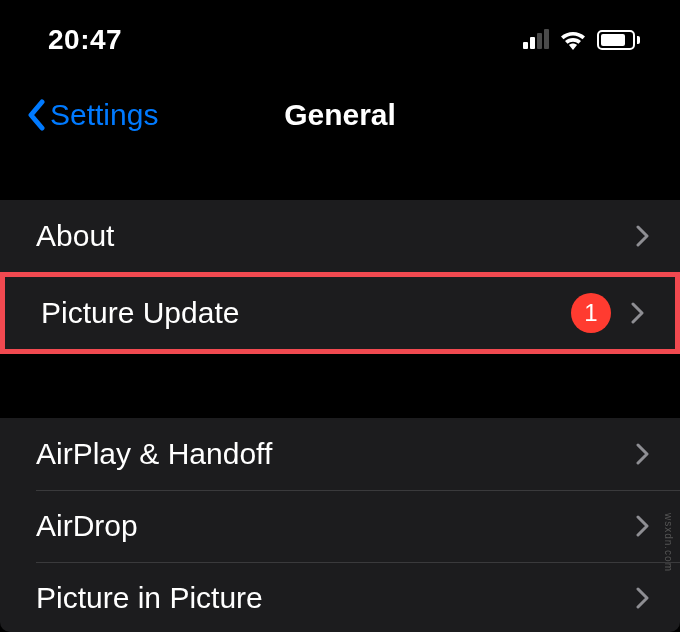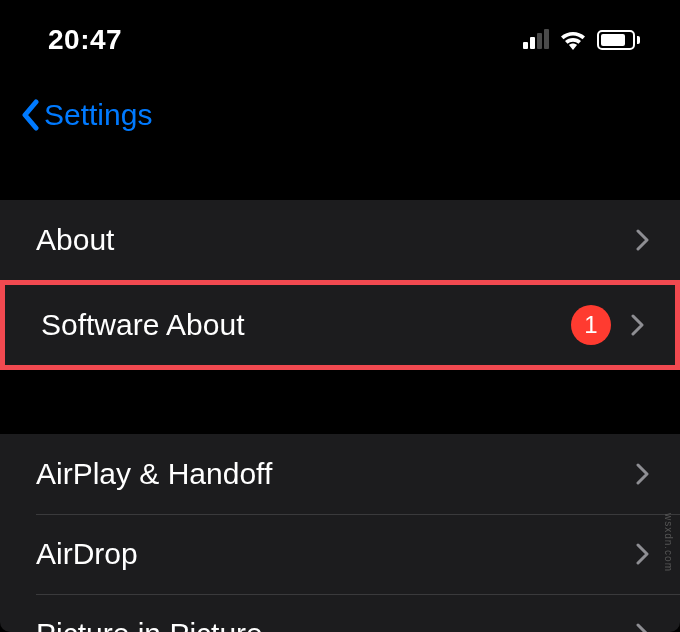--- a/index.html
+++ b/index.html
@@ -81,7 +81,7 @@
       display: flex;
       align-items: center;
       position: relative;
-      padding: 0 20px;
+      padding: 0 26px;
     }
     .back-button {
       display: flex;

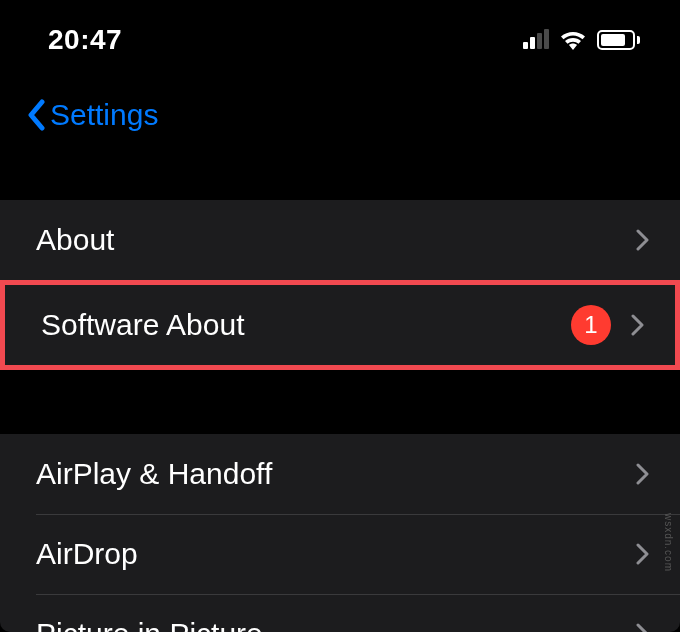--- a/index.html
+++ b/index.html
@@ -196,6 +196,7 @@
     </span>
     <span>Settings</span>
   </div>
+  <div class="nav-title">General</div>
 </div>
 
 <div class="spacer spacer-small"></div>

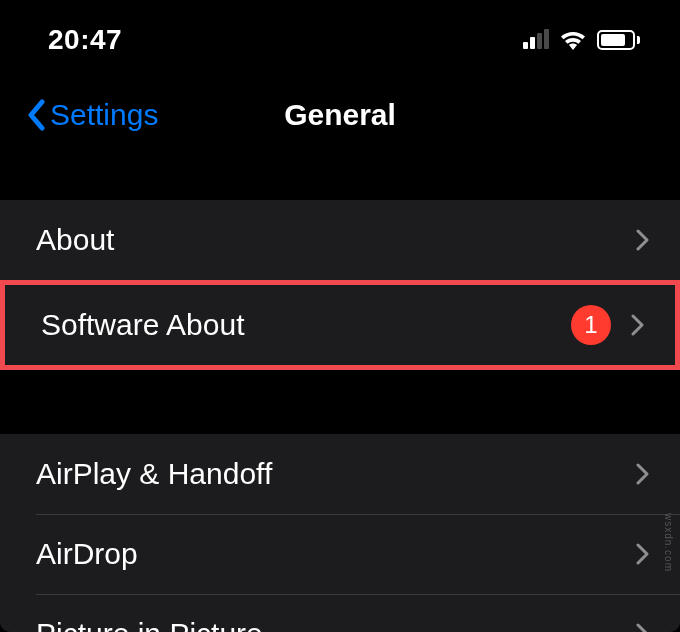--- a/index.html
+++ b/index.html
@@ -111,7 +111,7 @@
     .list-row {
       display: flex;
       align-items: center;
-      height: 80px;
+      height: 72px;
       padding: 0 30px 0 36px;
       cursor: pointer;
       position: relative;

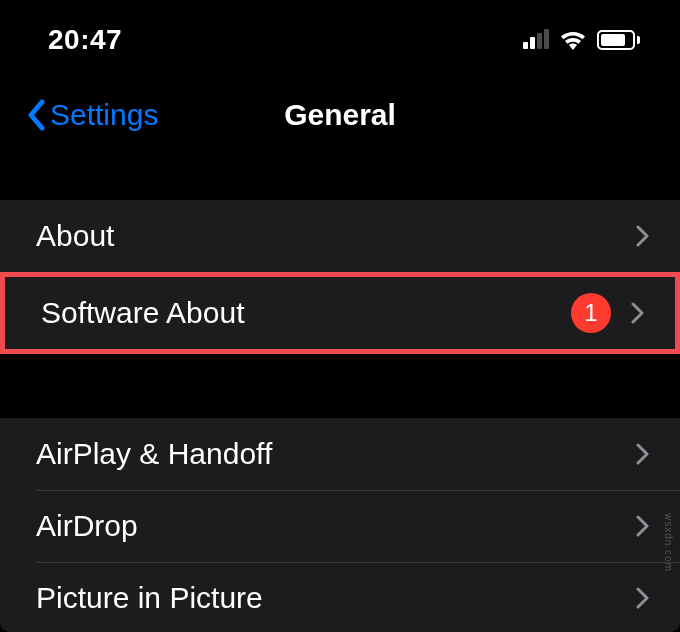--- a/index.html
+++ b/index.html
@@ -212,7 +212,7 @@
   </div>
   <div class="highlight-box">
     <div class="list-row">
-      <div class="row-label">Software About</div>
+      <div class="row-label">Picture Update</div>
       <div class="badge">1</div>
       <span class="chevron-right">
         <svg width="14" height="22" viewBox="0 0 14 22">

